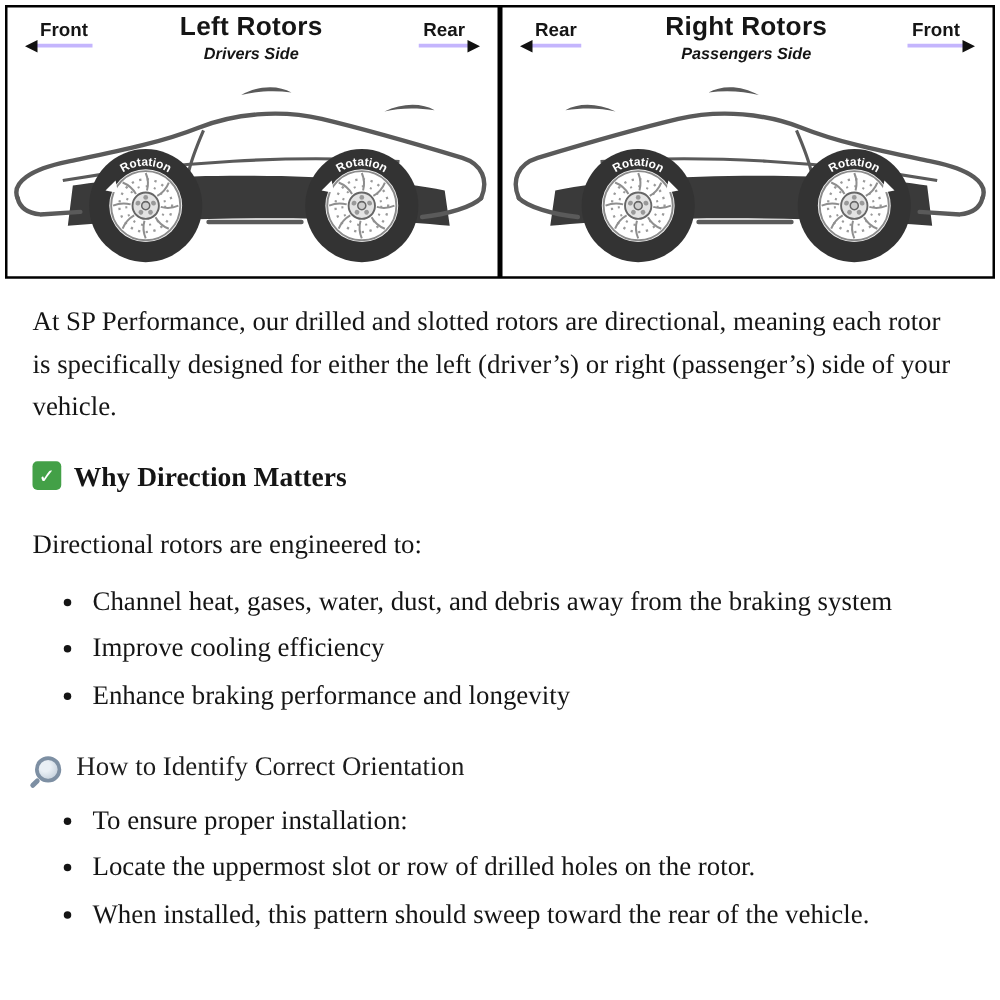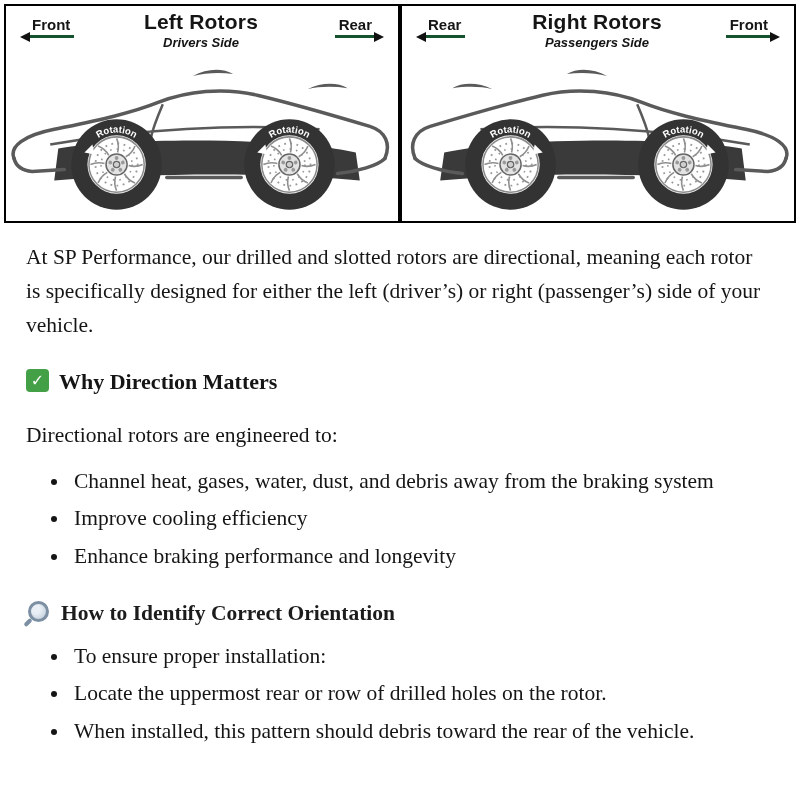--- a/index.html
+++ b/index.html
@@ -17,7 +17,7 @@
   .p-title{font-size:21px;font-weight:700;letter-spacing:.2px;}
   .p-sub{font-size:13px;font-weight:700;font-style:italic;margin-top:1px;}
   .dir{position:absolute;top:10px;font-size:15px;font-weight:700;
-    border-bottom:3px solid #14532d;padding:0 4px 2px 4px;}
+    border-bottom:3px solid #c4b5fd;padding:0 4px 2px 4px;}
   .dir-left{left:22px;}
   .dir-right{right:22px;}
   .dir-left::before{content:"";position:absolute;left:-13px;bottom:-6.5px;

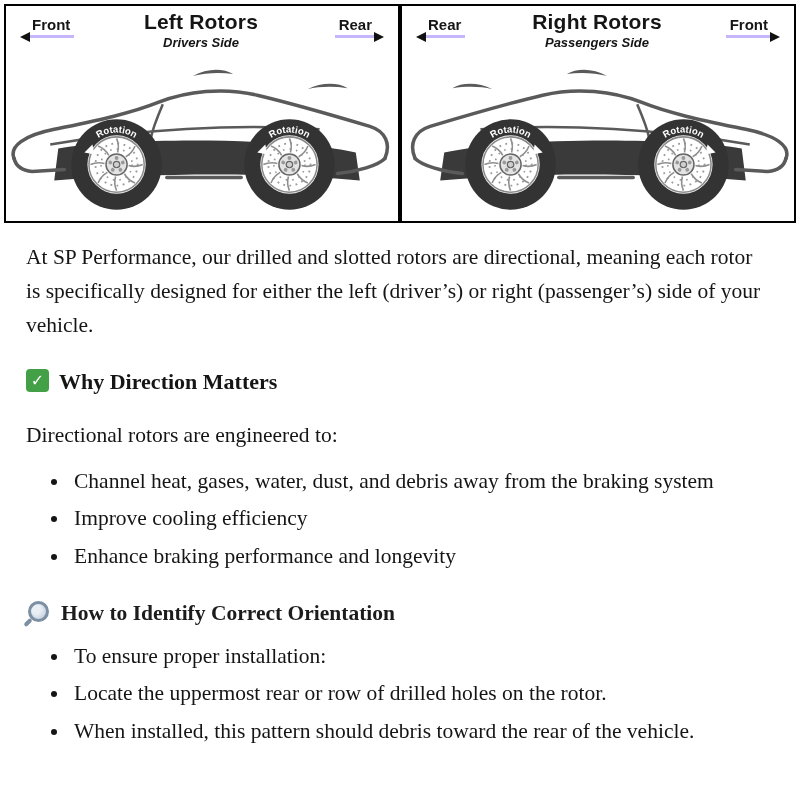--- a/index.html
+++ b/index.html
@@ -37,8 +37,8 @@
   .lead{font-size:21.5px;line-height:1.5;margin:24px 0 0 0;}
   ul.blist{margin:14px 0 0 0;padding:0 0 0 44px;font-size:21.5px;line-height:1.55;}
   ul.blist li{margin:4px 0;padding-left:4px;font-family:Liberation Serif, serif;}
-  .h-mag{font-size:21.5px;font-weight:700;margin:28px 0 0 0;color:#1c1c1c;
-    display:flex;align-items:flex-start;}
+  .h-mag{font-size:21.5px;font-weight:400;margin:28px 0 0 0;color:#1c1c1c;
+    display:flex;align-items:flex-end;}
   .mag{display:inline-block;width:15px;height:15px;border-radius:50%;
     border:3.5px solid #7d8fa3;position:relative;margin:0 12px 0 2px;
     background:radial-gradient(circle at 35% 35%, #e9eff5 30%, #b9c6d4 100%);

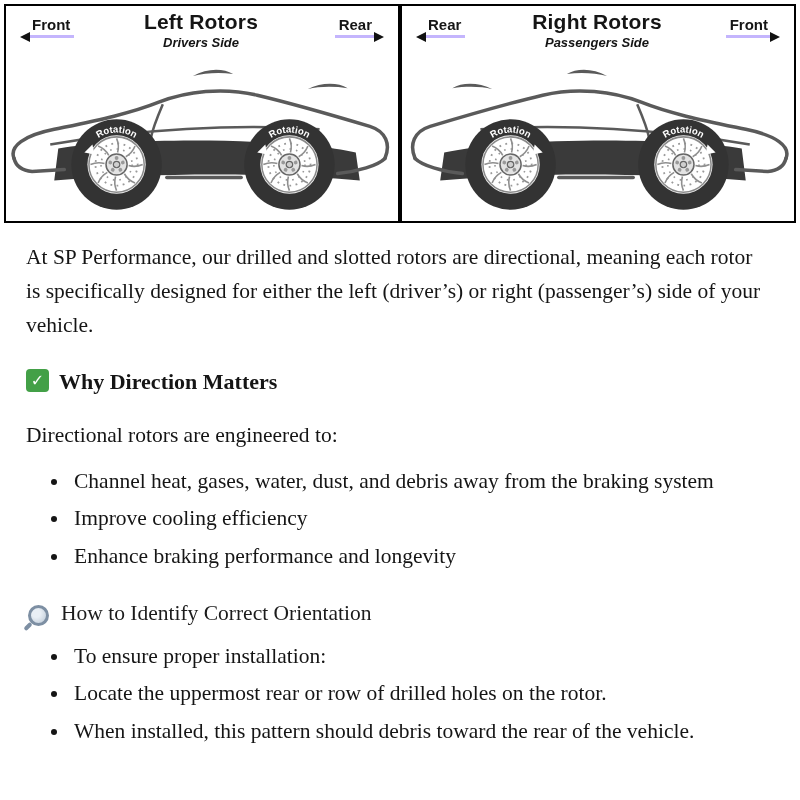--- a/index.html
+++ b/index.html
@@ -185,7 +185,7 @@
 
   <ul class="blist">
     <li>To ensure proper installation:</li>
-    <li>Locate the uppermost rear or row of drilled holes on the rotor.</li>
+    <li>Locate the uppermost slot or row of drilled holes on the rotor.</li>
     <li>When installed, this pattern should debris toward the rear of the vehicle.</li>
   </ul>
 

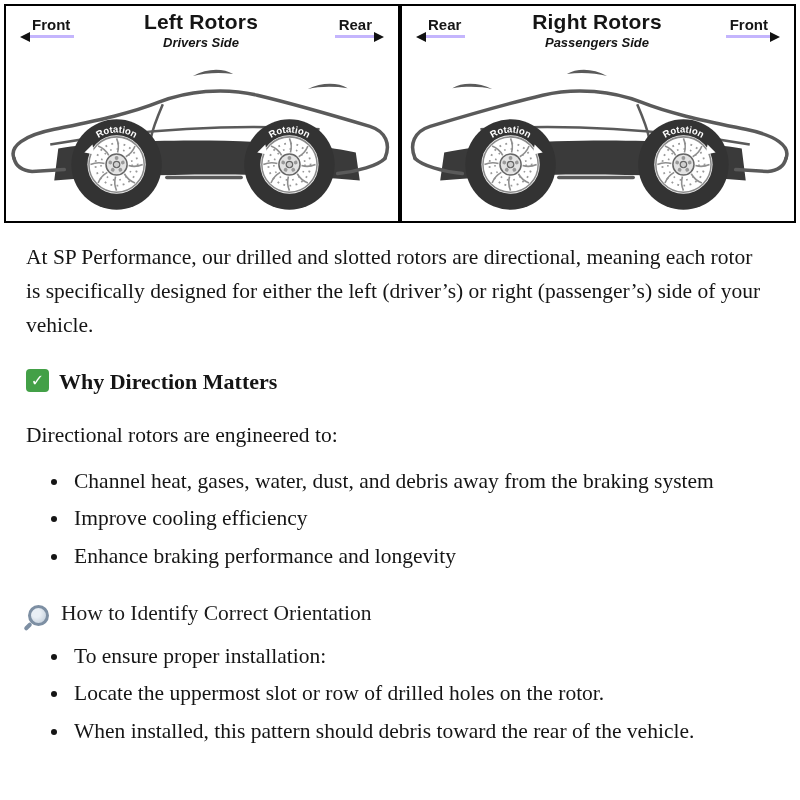--- a/index.html
+++ b/index.html
@@ -186,7 +186,7 @@
   <ul class="blist">
     <li>To ensure proper installation:</li>
     <li>Locate the uppermost slot or row of drilled holes on the rotor.</li>
-    <li>When installed, this pattern should debris toward the rear of the vehicle.</li>
+    <li>When installed, this pattern should sweep toward the rear of the vehicle.</li>
   </ul>
 
 </div>

